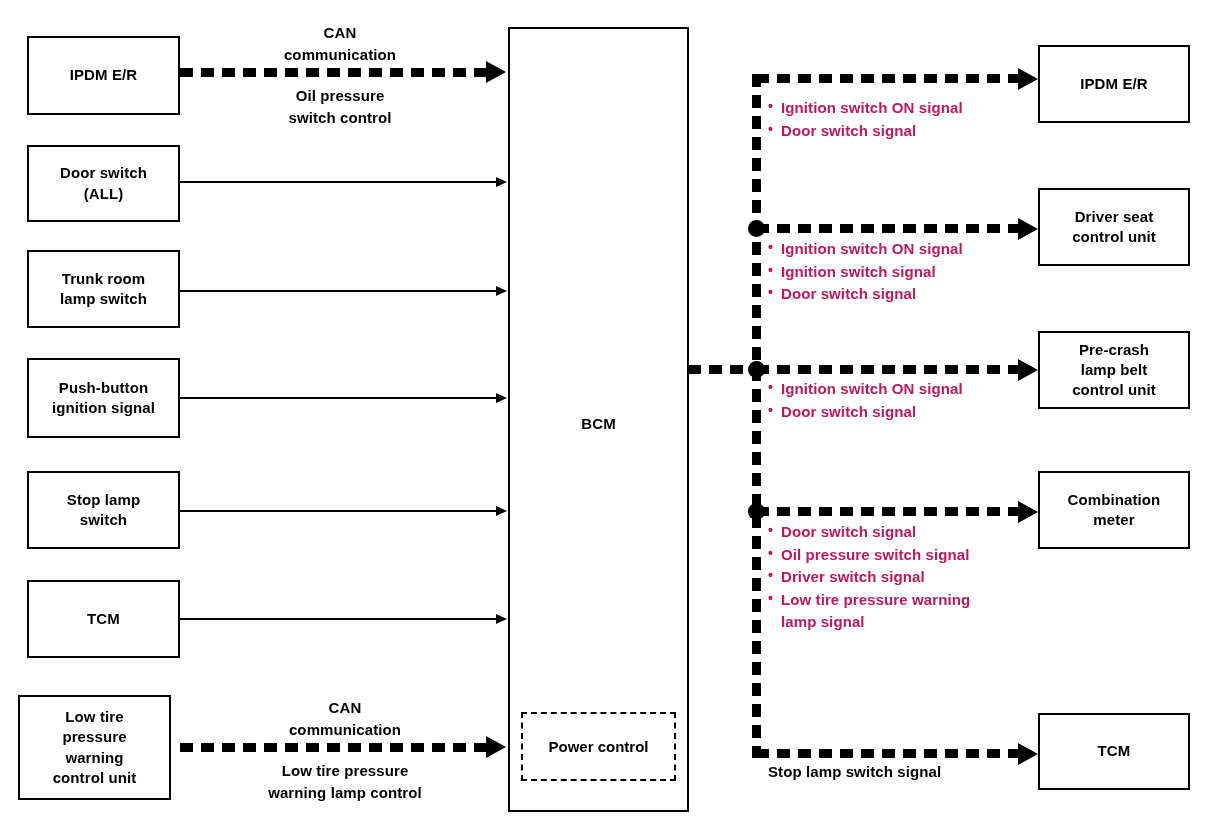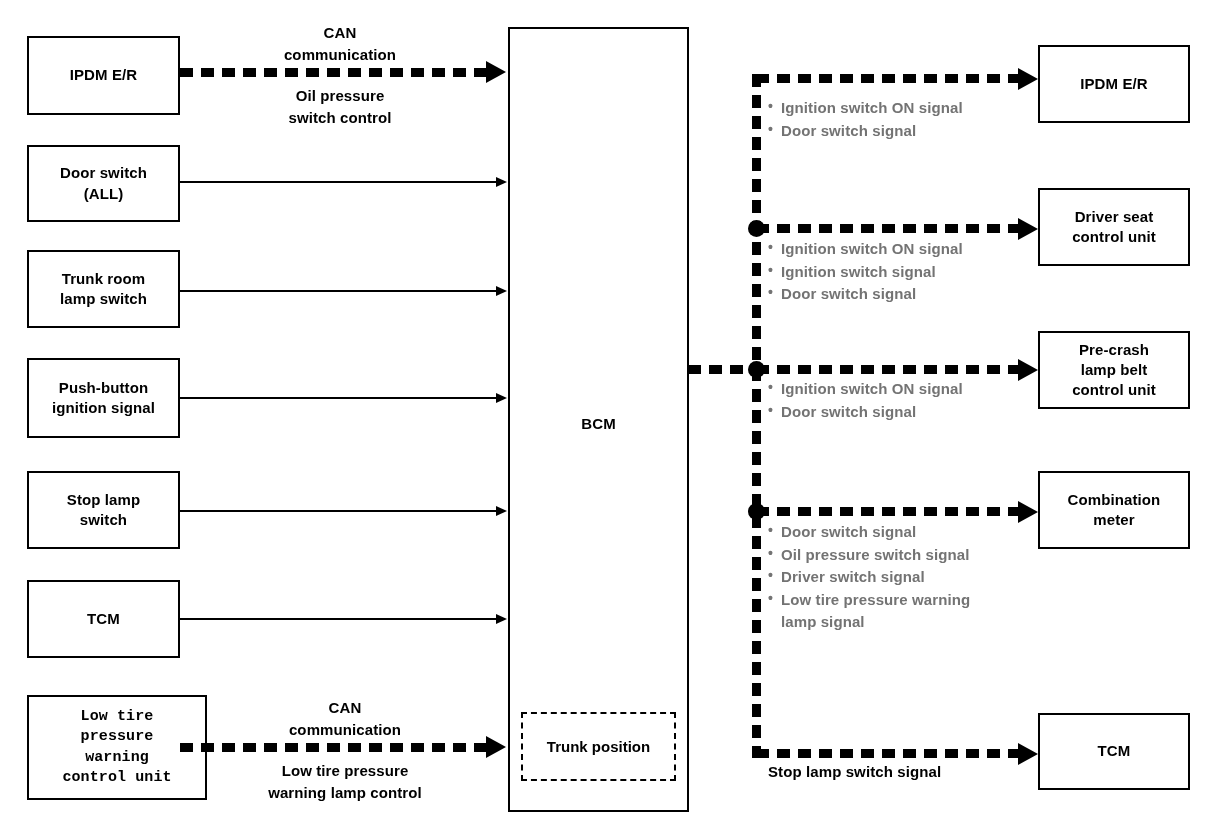--- a/index.html
+++ b/index.html
@@ -136,7 +136,7 @@
     position: absolute;
     font-size: 15px;
     font-weight: 700;
-    color: #737373;
+    color: #be185d;
     line-height: 1.5;
     list-style: none;
     margin: 0;

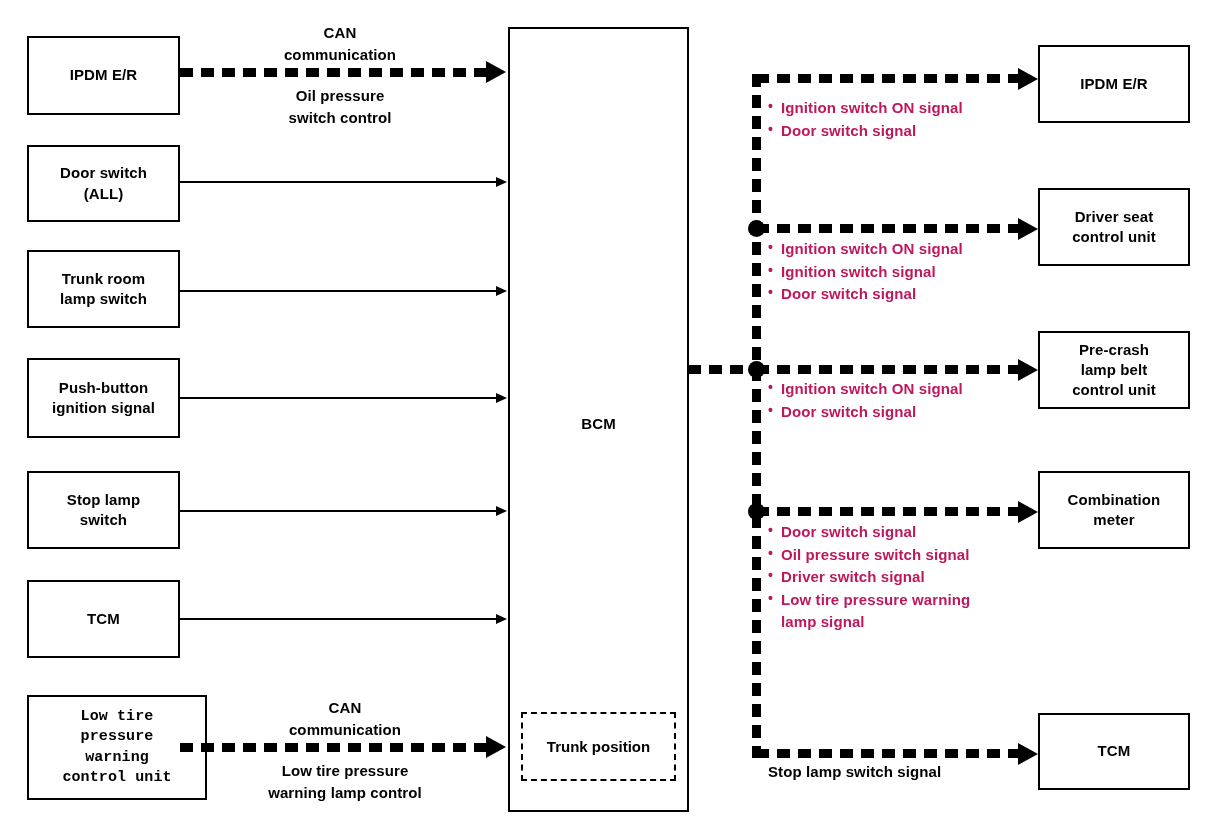--- a/index.html
+++ b/index.html
@@ -177,7 +177,7 @@
 
   <div class="box" style="left:27px; top:580px; width:153px; height:78px;">TCM</div>
 
-  <div class="box" style="left:27px; top:695px; width:180px; height:105px;font-family:Liberation Mono, monospace;">Low tire
+  <div class="box" style="left:18px; top:695px; width:153px; height:105px;">Low tire
 pressure
 warning
 control unit</div>

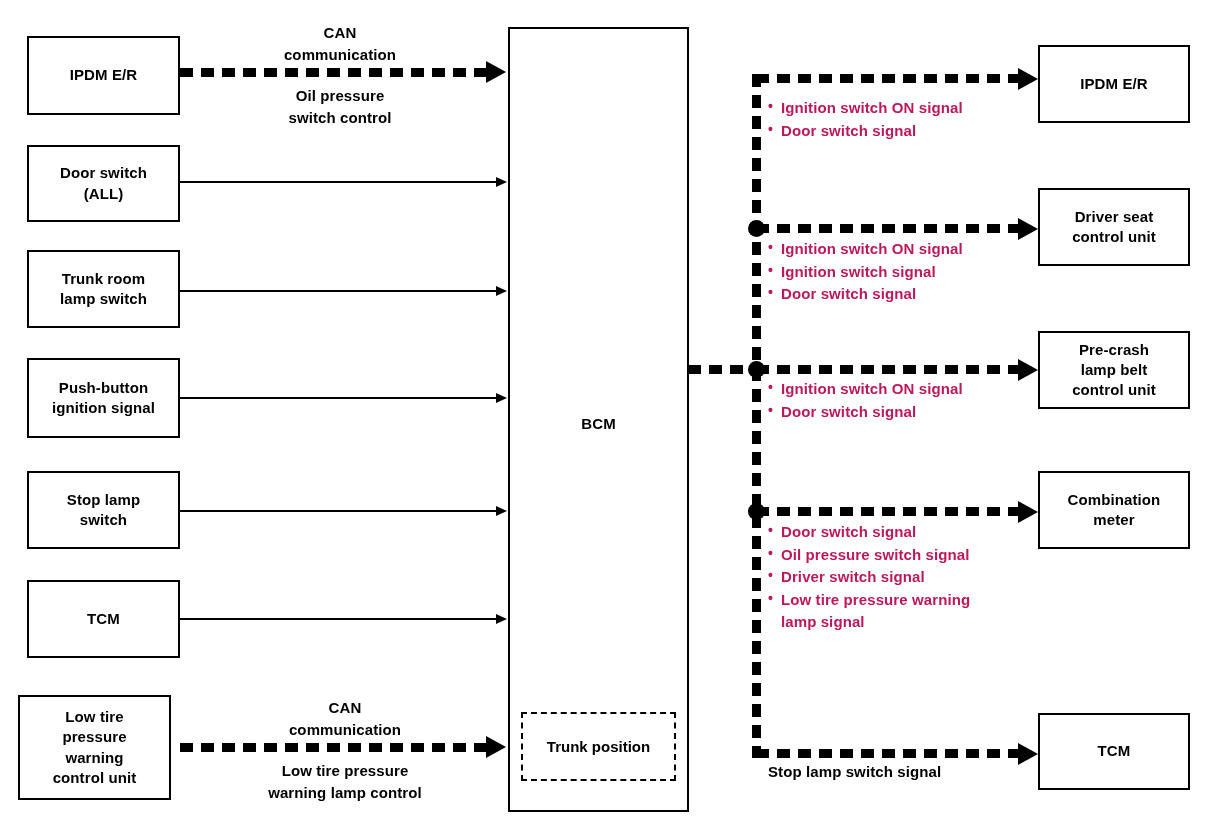--- a/index.html
+++ b/index.html
@@ -186,7 +186,7 @@
     <span class="bcm-label">BCM</span>
   </div>
 
-  <div class="dashed-box" style="left:521px; top:712px; width:155px; height:69px;">Trunk position</div>
+  <div class="dashed-box" style="left:521px; top:712px; width:155px; height:69px;">Power control</div>
 
   <div class="can-h" style="left:180px; top:68px; width:306px;"></div>
   <div class="arrowhead-can" style="left:486px; top:61px;"></div>

